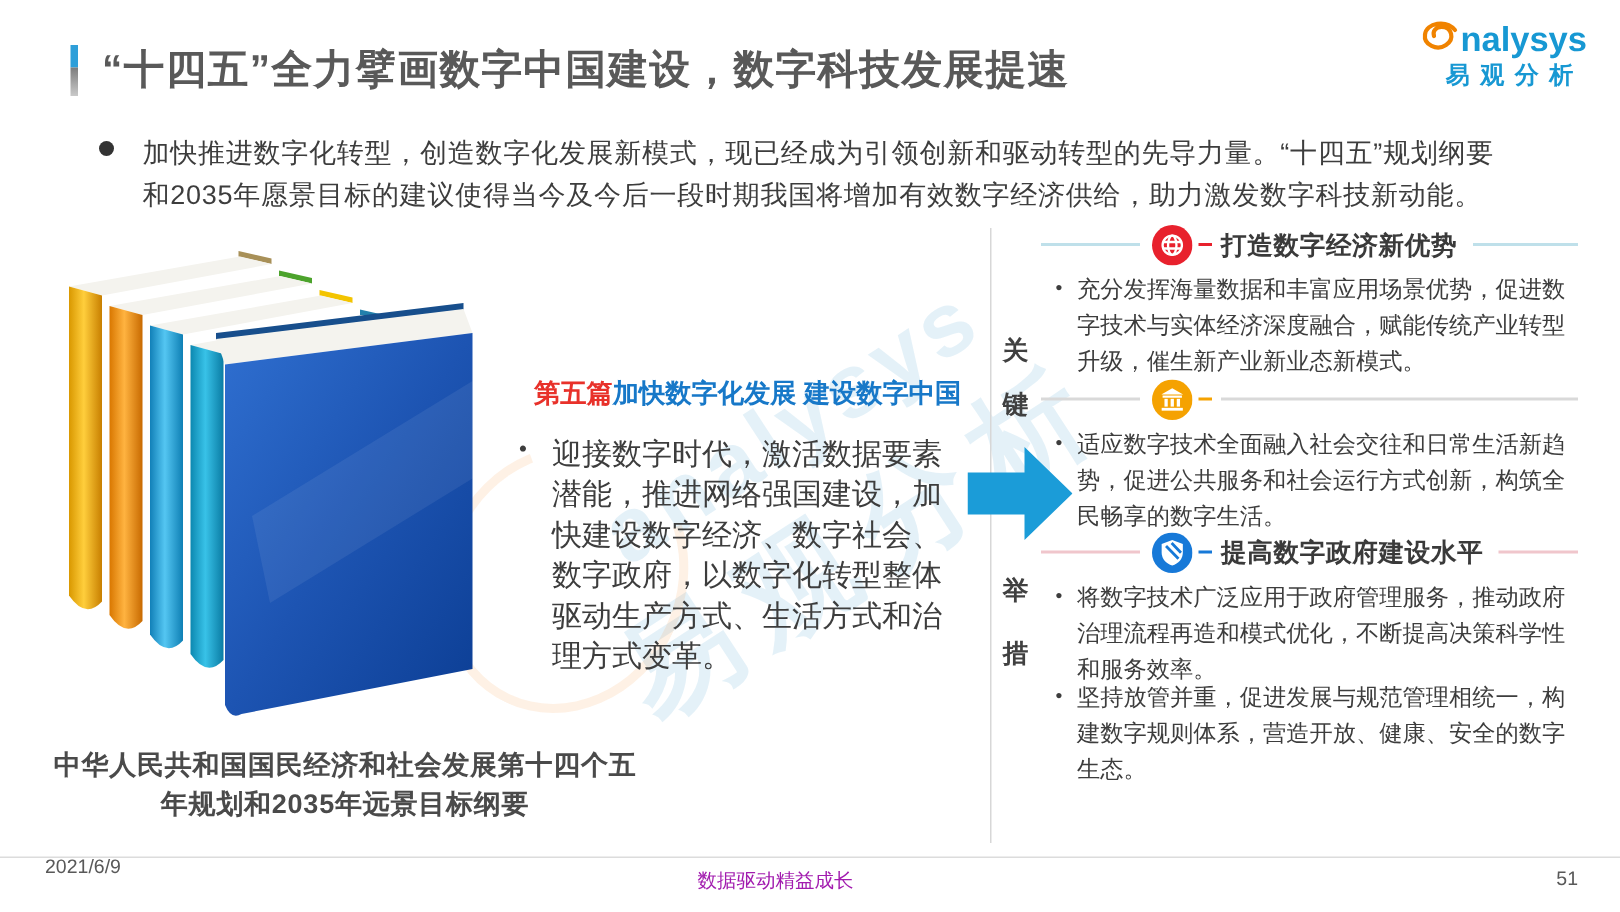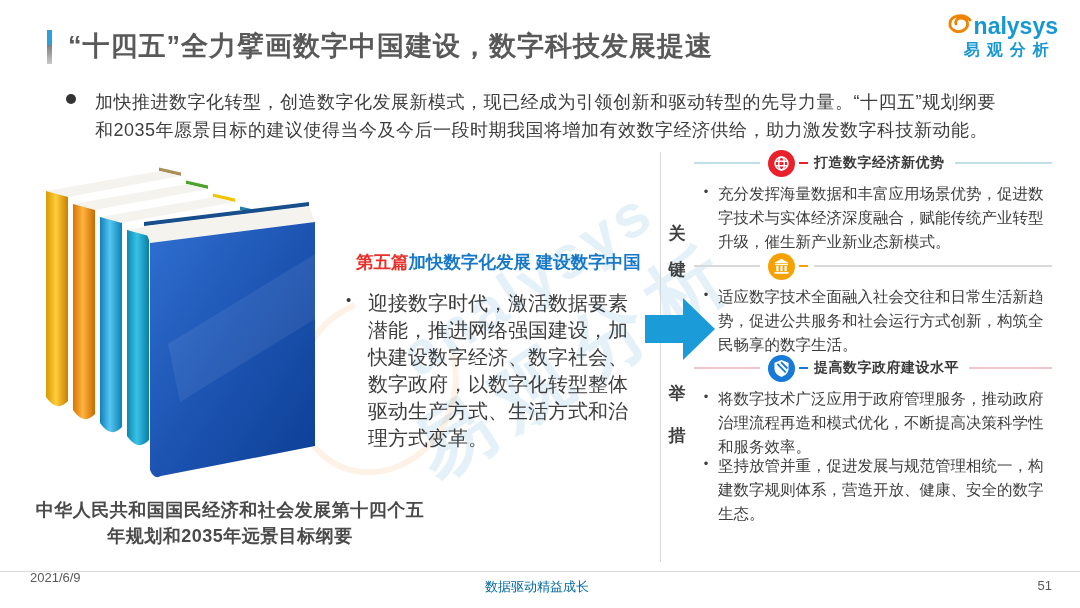--- a/index.html
+++ b/index.html
@@ -74,7 +74,7 @@
   .hline-r{flex:1;height:1.5px;}
   .icon-wrap{margin:0 0 0 8px;display:flex;}
   .hdash{width:9px;height:1.5px;margin:0 6px 0 4px;}
-  .sec-title{font-size:14px;font-weight:bold;color:#3a3a3a;white-space:nowrap;margin-right:10px;letter-spacing:0.5px;}
+  .sec-title{font-size:17px;font-weight:bold;color:#3a3a3a;white-space:nowrap;margin-right:10px;letter-spacing:0.5px;}
   .sec1 .hline-l,.sec1 .hline-r{background:#bfe0ea;} .sec1 .hdash{background:#e8212d;}
   .sec2 .hline-l,.sec2 .hline-r{background:#d9d9d9;} .sec2 .hdash{background:#f5a201;}
   .sec3 .hline-l,.sec3 .hline-r{background:#f0c6cc;} .sec3 .hdash{background:#1779d8;}

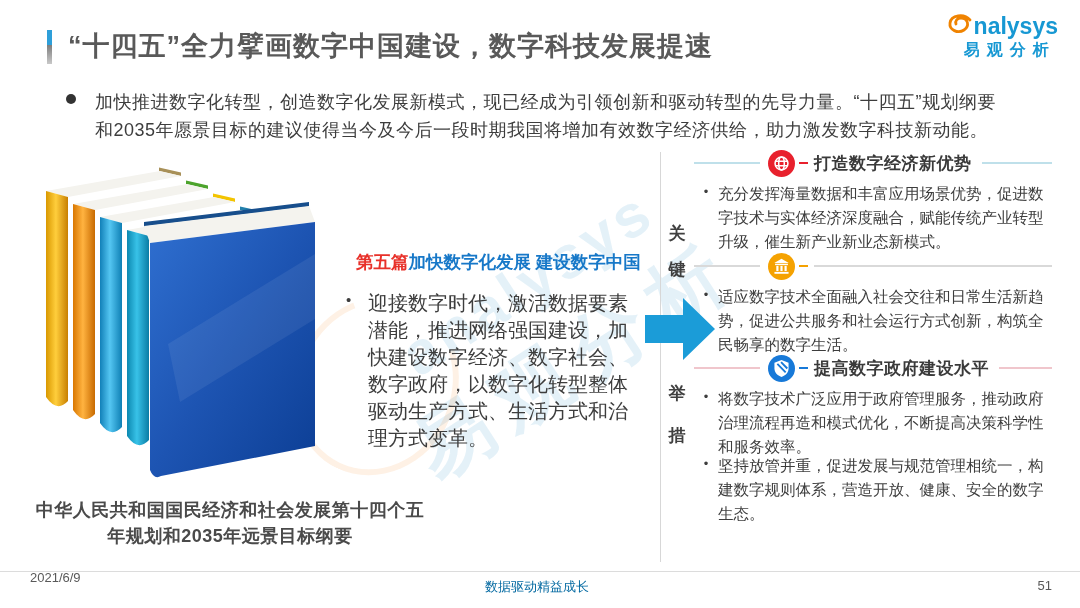--- a/index.html
+++ b/index.html
@@ -86,7 +86,7 @@
   
   .footer-line{left:0;top:571px;width:1080px;height:1px;background:#dcdcdc;z-index:2;}
   .footer-date{left:30px;top:570px;font-size:13px;color:#595959;z-index:2;}
-  .footer-center{left:0;top:578px;width:1034px;text-align:center;font-size:13px;color:#0369a1;z-index:2;padding-left:20px;}
+  .footer-center{left:0;top:578px;width:1034px;text-align:center;font-size:13px;color:#a21caf;z-index:2;}
   .footer-page{right:28px;top:578px;font-size:13px;color:#595959;z-index:2;}
 </style>
 </head>

